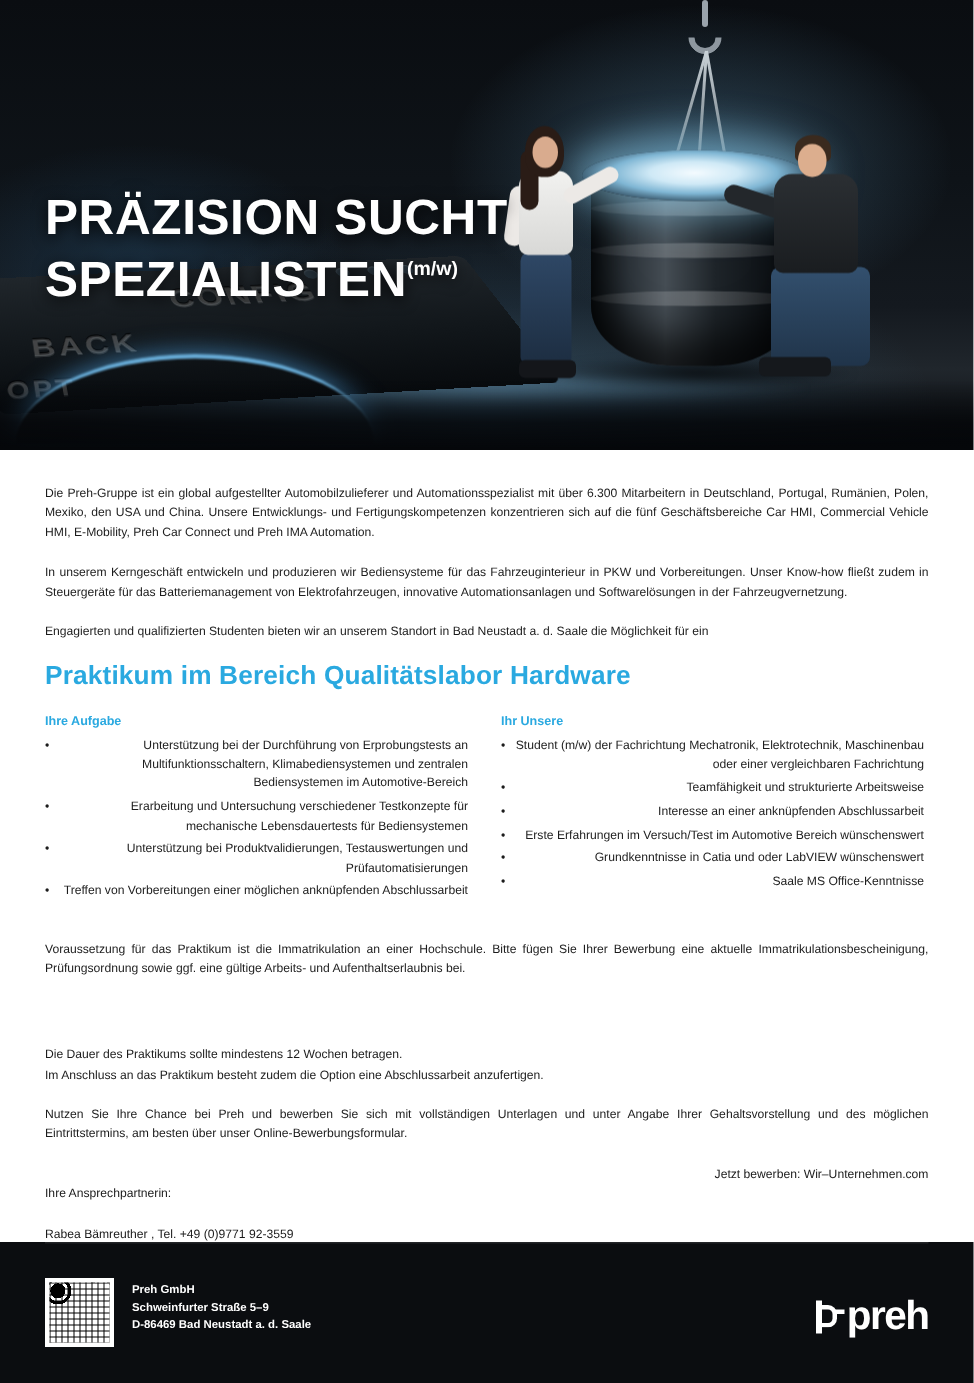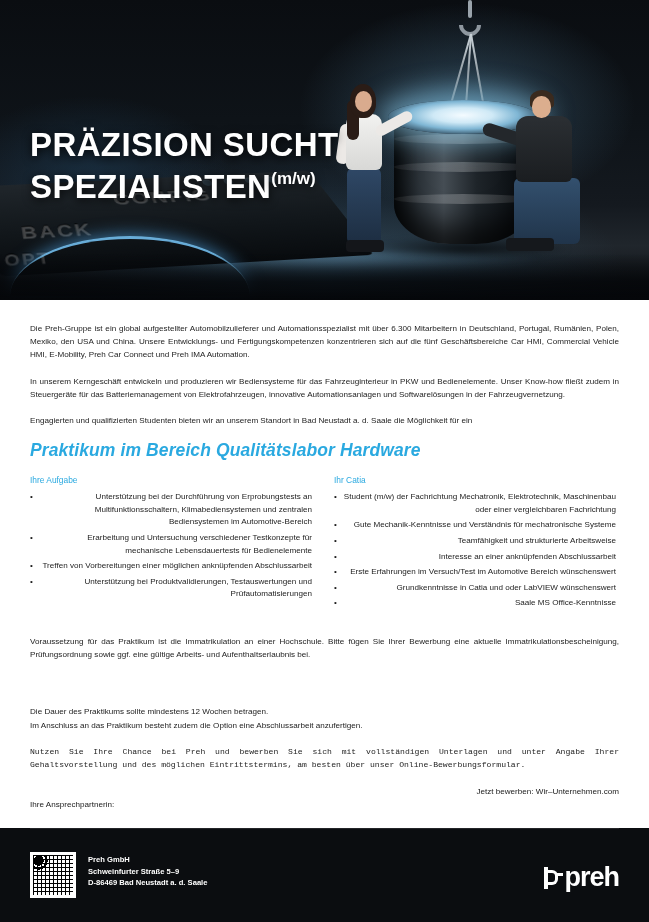--- a/index.html
+++ b/index.html
@@ -177,7 +177,7 @@
   }
   .hero-title .l2 { display: block; }
   .hero-title sup {
-    font-size: 17px;
+    font-size: 13px;
     font-weight: bold;
     vertical-align: 14px;
     letter-spacing: 0;

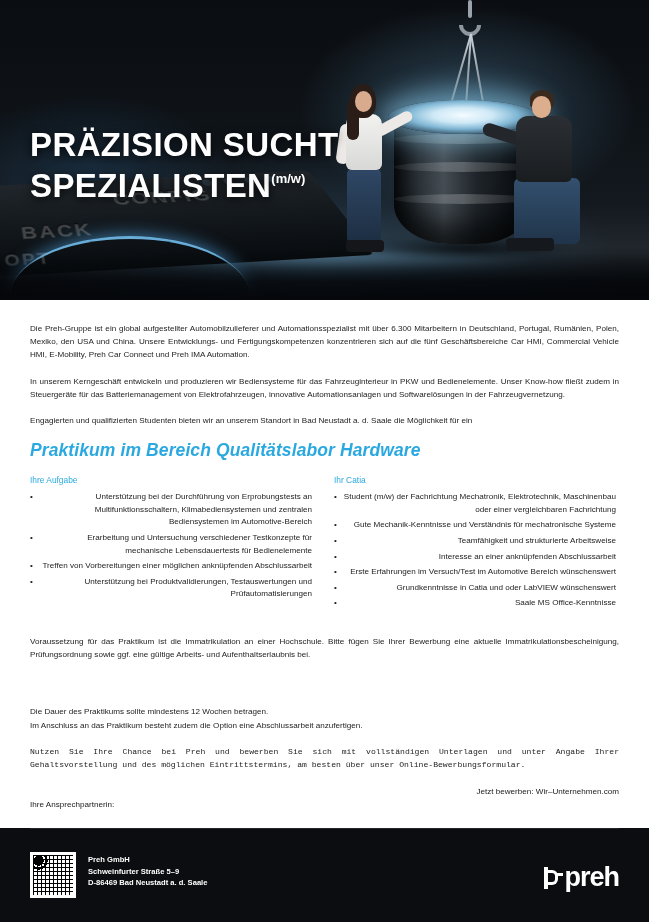--- a/index.html
+++ b/index.html
@@ -387,7 +387,7 @@
   <div class="content">
 
     <p class="para">Die Preh-Gruppe ist ein global aufgestellter Automobilzulieferer und Automationsspezialist mit über 6.300 Mitarbeitern in Deutschland, Portugal, Rumänien, Polen, Mexiko, den USA und China. Unsere Entwicklungs- und Fertigungskompetenzen konzentrieren sich auf die fünf Geschäftsbereiche Car HMI, Commercial Vehicle HMI, E-Mobility, Preh Car Connect und Preh IMA Automation.</p>
-    <p class="para">In unserem Kerngeschäft entwickeln und produzieren wir Bediensysteme für das Fahrzeuginterieur in PKW und Bedienelemente. Unser Know-how fließt zudem in Steuergeräte für das Batteriemanagement von Elektrofahrzeugen, innovative Automationsanlagen und Softwarelösungen in der Fahrzeugvernetzung.</p>
+    <p class="para">In unserem Kerngeschäft entwickeln und produzieren wir Bediensysteme für das Fahrzeuginterieur in PKW und Vorbereitungen. Unser Know-how fließt zudem in Steuergeräte für das Batteriemanagement von Elektrofahrzeugen, innovative Automationsanlagen und Softwarelösungen in der Fahrzeugvernetzung.</p>
     <p class="para">Engagierten und qualifizierten Studenten bieten wir an unserem Standort in Bad Neustadt a. d. Saale die Möglichkeit für ein</p>
 
     <div class="job-title">Praktikum im Bereich Qualitätslabor Hardware</div>

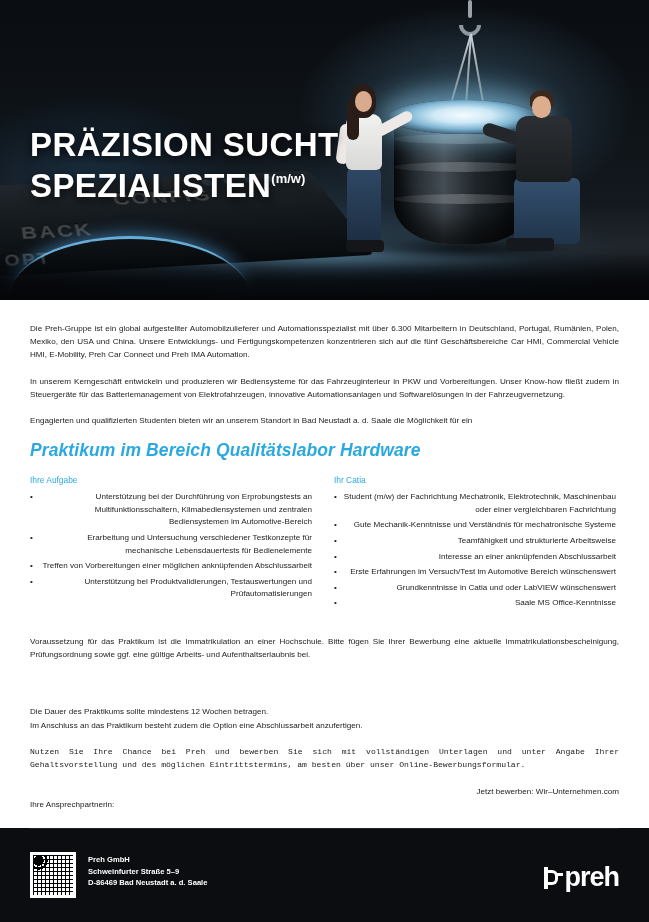--- a/index.html
+++ b/index.html
@@ -204,7 +204,6 @@
     font-weight: bold;
     color: #2aa9e0;
     letter-spacing: 0.1px;
-    font-style: italic;
   }
   .cols {
     display: flex;

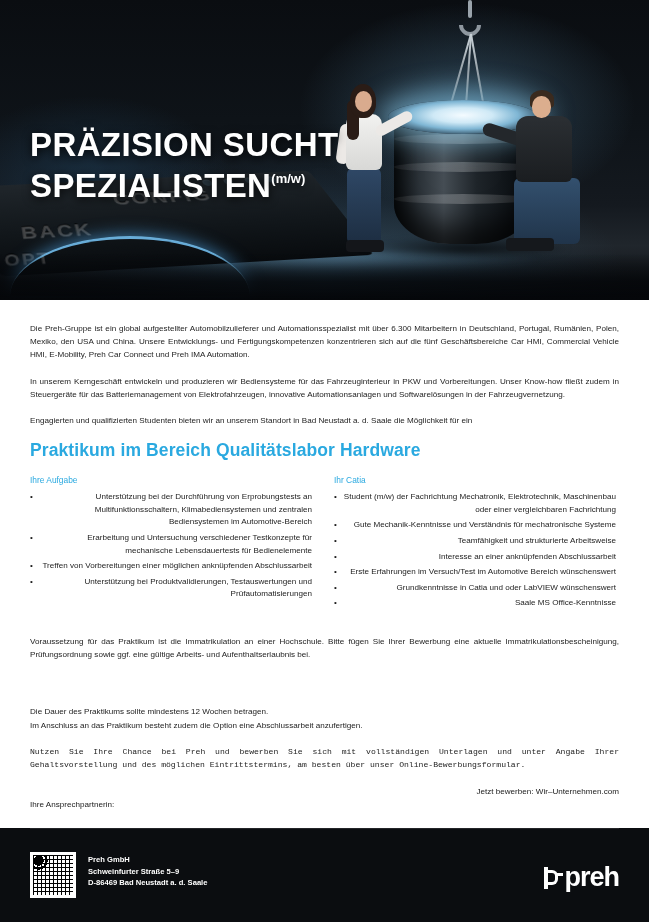--- a/index.html
+++ b/index.html
@@ -214,7 +214,7 @@
   .col-head {
     color: #2aa9e0;
     font-size: 8.4px;
-    font-weight: normal;
+    font-weight: bold;
     margin: 0 0 6px 0;
   }
   ul.bullets {

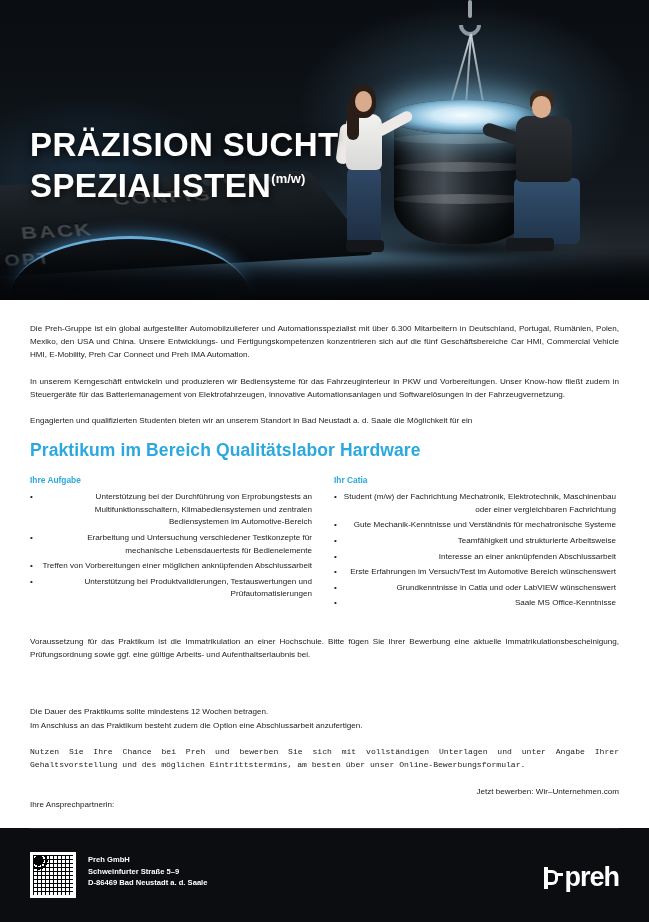--- a/index.html
+++ b/index.html
@@ -402,7 +402,7 @@
         </ul>
       </div>
       <div class="col">
-        <div class="col-head">Ihr Catia</div>
+        <div class="col-head">Ihr Unsere</div>
         <ul class="bullets">
           <li>Student (m/w) der Fachrichtung Mechatronik, Elektrotechnik, Maschinenbau oder einer vergleichbaren Fachrichtung</li>
           <li>Gute Mechanik-Kenntnisse und Verständnis für mechatronische Systeme</li>

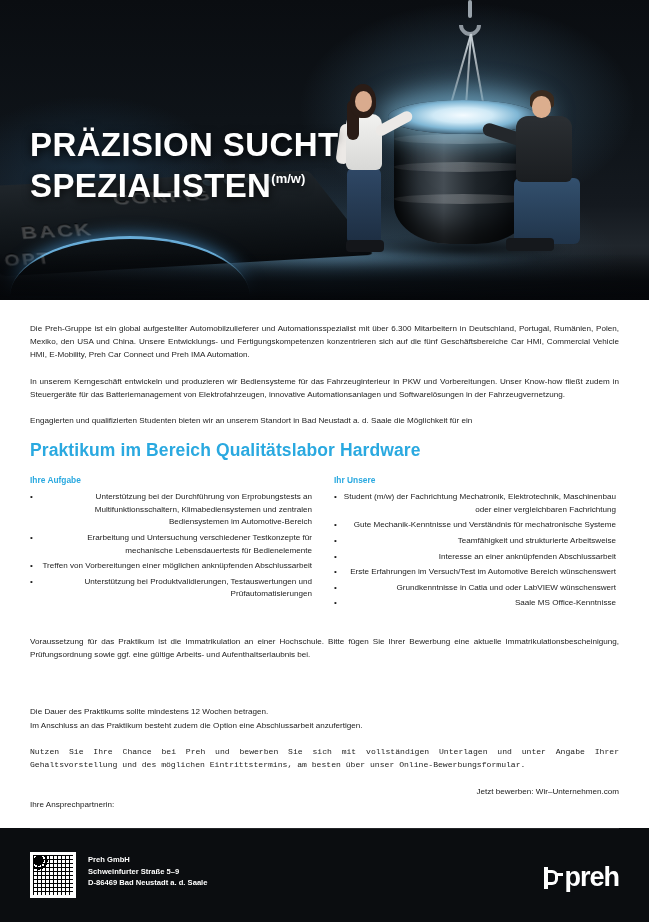--- a/index.html
+++ b/index.html
@@ -405,7 +405,6 @@
         <div class="col-head">Ihr Unsere</div>
         <ul class="bullets">
           <li>Student (m/w) der Fachrichtung Mechatronik, Elektrotechnik, Maschinenbau oder einer vergleichbaren Fachrichtung</li>
-          <li>Gute Mechanik-Kenntnisse und Verständnis für mechatronische Systeme</li>
           <li>Teamfähigkeit und strukturierte Arbeitsweise</li>
           <li>Interesse an einer anknüpfenden Abschlussarbeit</li>
           <li>Erste Erfahrungen im Versuch/Test im Automotive Bereich wünschenswert</li>

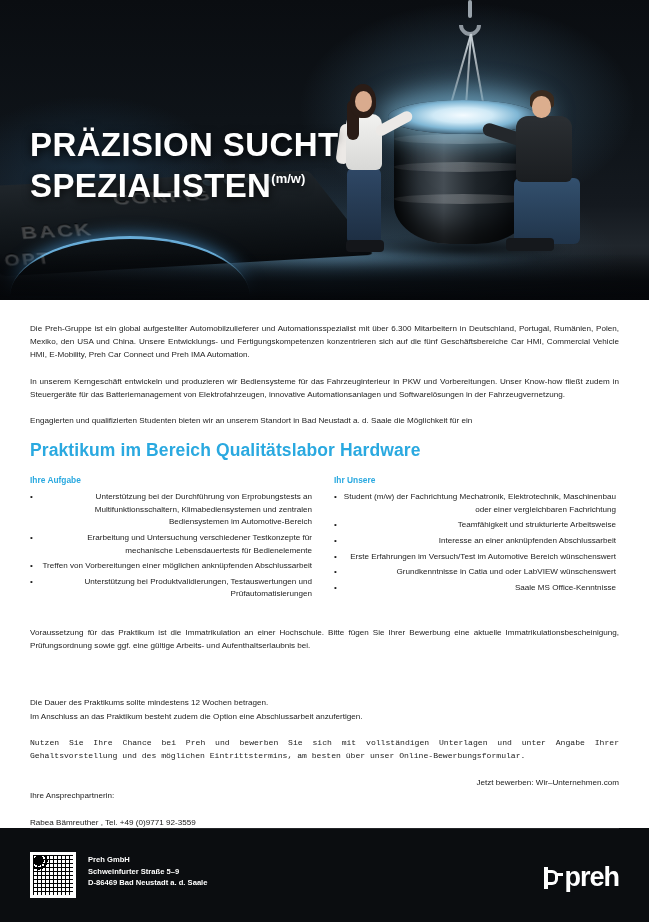--- a/index.html
+++ b/index.html
@@ -396,7 +396,7 @@
         <div class="col-head">Ihre Aufgabe</div>
         <ul class="bullets">
           <li>Unterstützung bei der Durchführung von Erprobungstests an Multifunktionsschaltern, Klimabediensystemen und zentralen Bediensystemen im Automotive-Bereich</li>
-          <li>Erarbeitung und Untersuchung verschiedener Testkonzepte für mechanische Lebensdauertests für Bedienelemente</li>
+          <li>Erarbeitung und Untersuchung verschiedener Testkonzepte für mechanische Lebensdauertests für Bediensystemen</li>
           <li>Treffen von Vorbereitungen einer möglichen anknüpfenden Abschlussarbeit</li>
           <li>Unterstützung bei Produktvalidierungen, Testauswertungen und Prüfautomatisierungen</li>
         </ul>

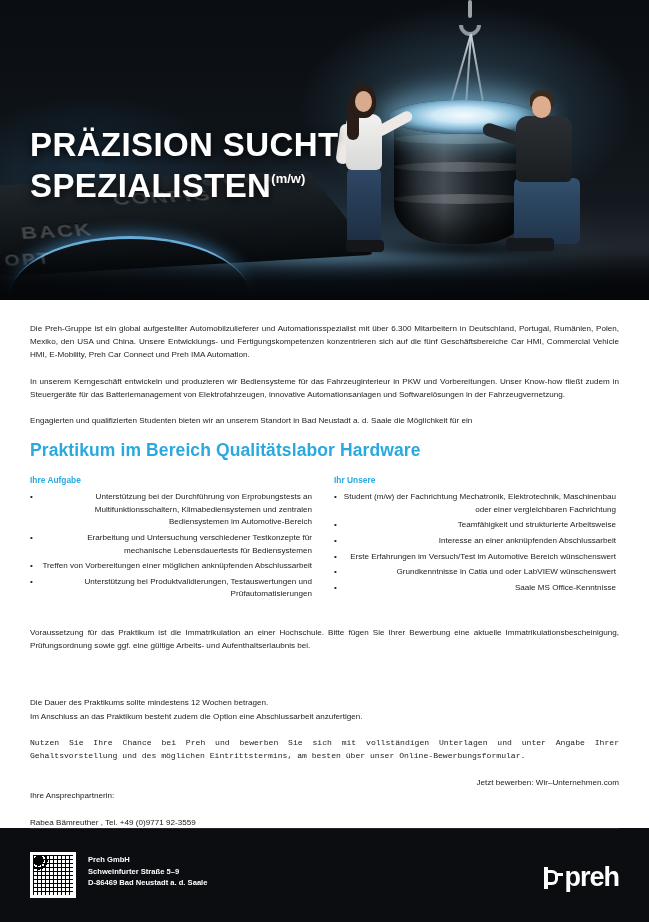--- a/index.html
+++ b/index.html
@@ -397,8 +397,8 @@
         <ul class="bullets">
           <li>Unterstützung bei der Durchführung von Erprobungstests an Multifunktionsschaltern, Klimabediensystemen und zentralen Bediensystemen im Automotive-Bereich</li>
           <li>Erarbeitung und Untersuchung verschiedener Testkonzepte für mechanische Lebensdauertests für Bediensystemen</li>
+          <li>Unterstützung bei Produktvalidierungen, Testauswertungen und Prüfautomatisierungen</li>
           <li>Treffen von Vorbereitungen einer möglichen anknüpfenden Abschlussarbeit</li>
-          <li>Unterstützung bei Produktvalidierungen, Testauswertungen und Prüfautomatisierungen</li>
         </ul>
       </div>
       <div class="col">

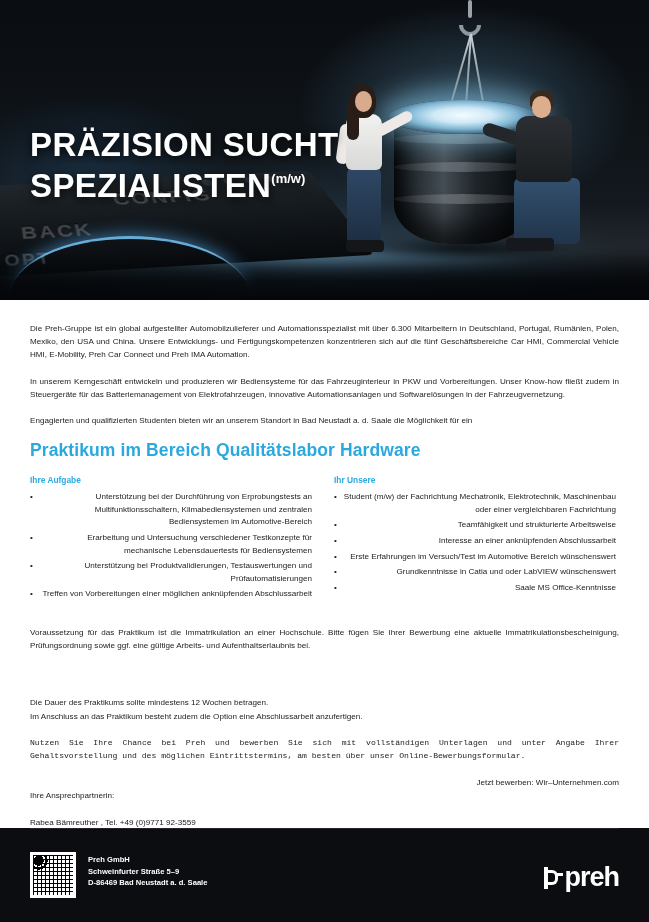--- a/index.html
+++ b/index.html
@@ -234,7 +234,7 @@
     color: #1c1c1c;
   }
   .block-gap { height: 8px; }
-  .closing { margin-top: 14px; font-family: Liberation Mono, monospace; }
+  .closing { margin-top: 14px; }
   .contact-line { margin-top: 14px; }
   .apply-row {
     display: flex;

